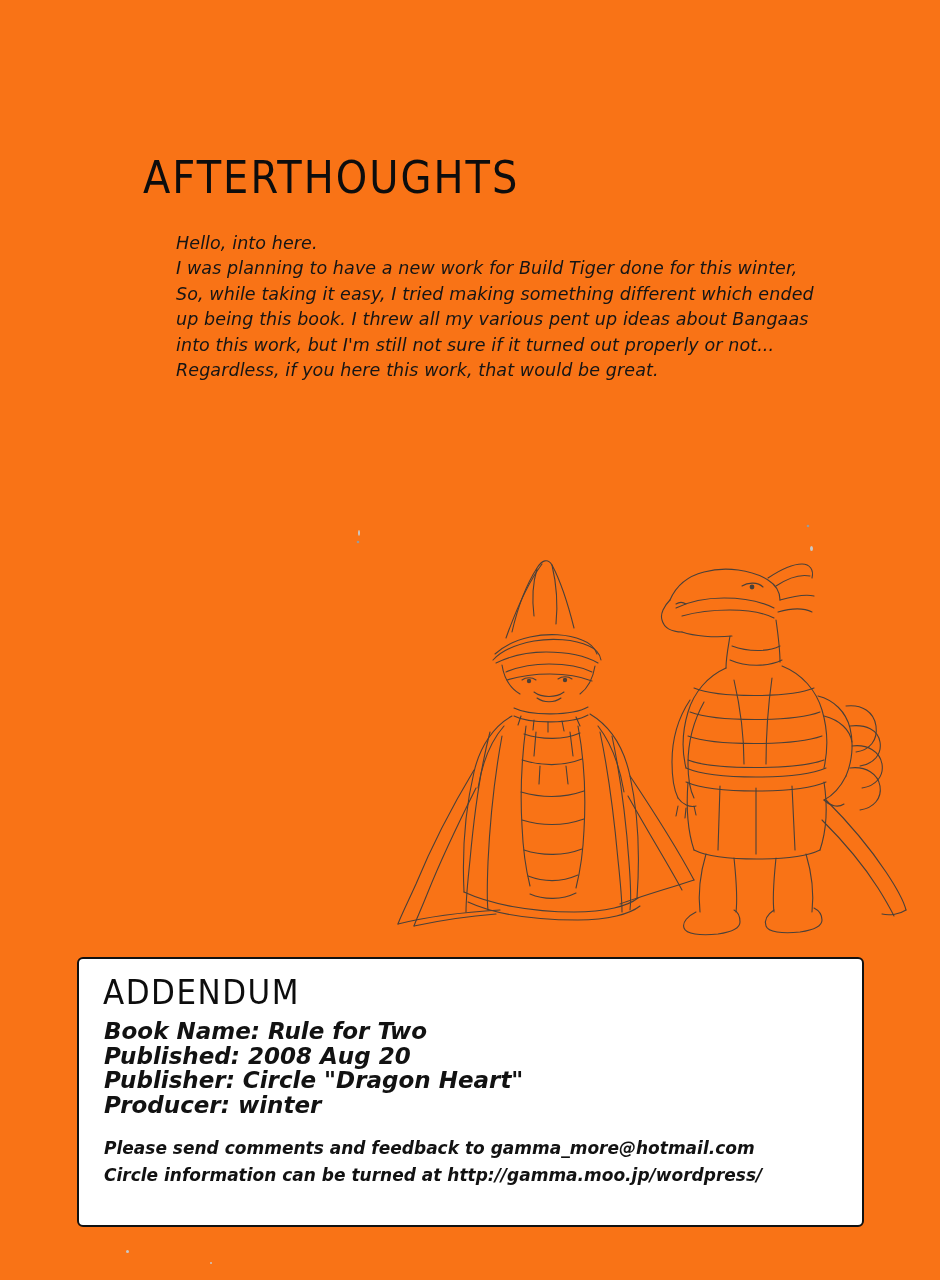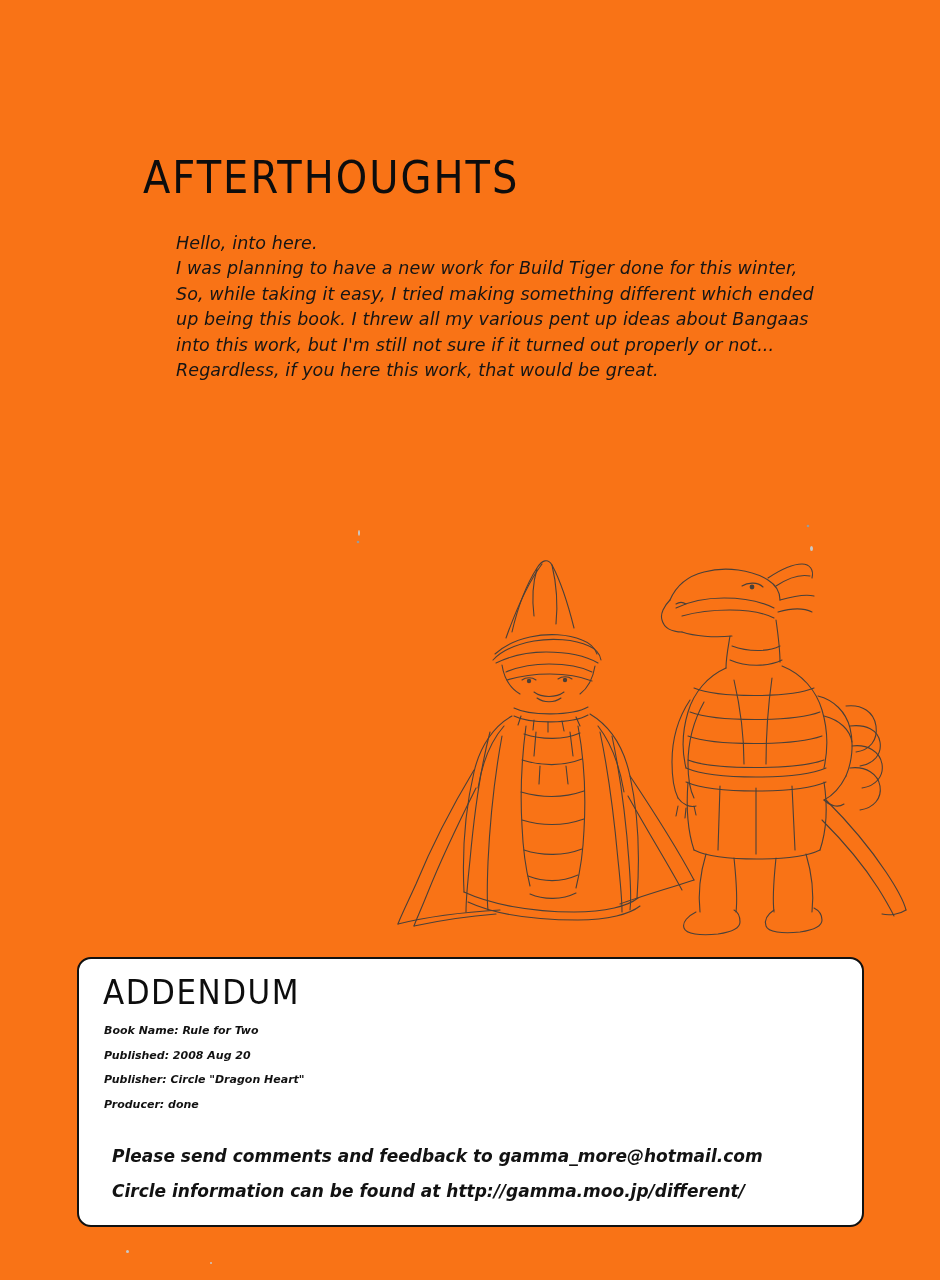--- a/index.html
+++ b/index.html
@@ -78,7 +78,7 @@
     width: 787px;
     height: 270px;
     border: 2.5px solid #111111;
-    border-radius: 14px;
+    border-radius: 6px;
     box-sizing: border-box;
     background: #ffffff;
   }

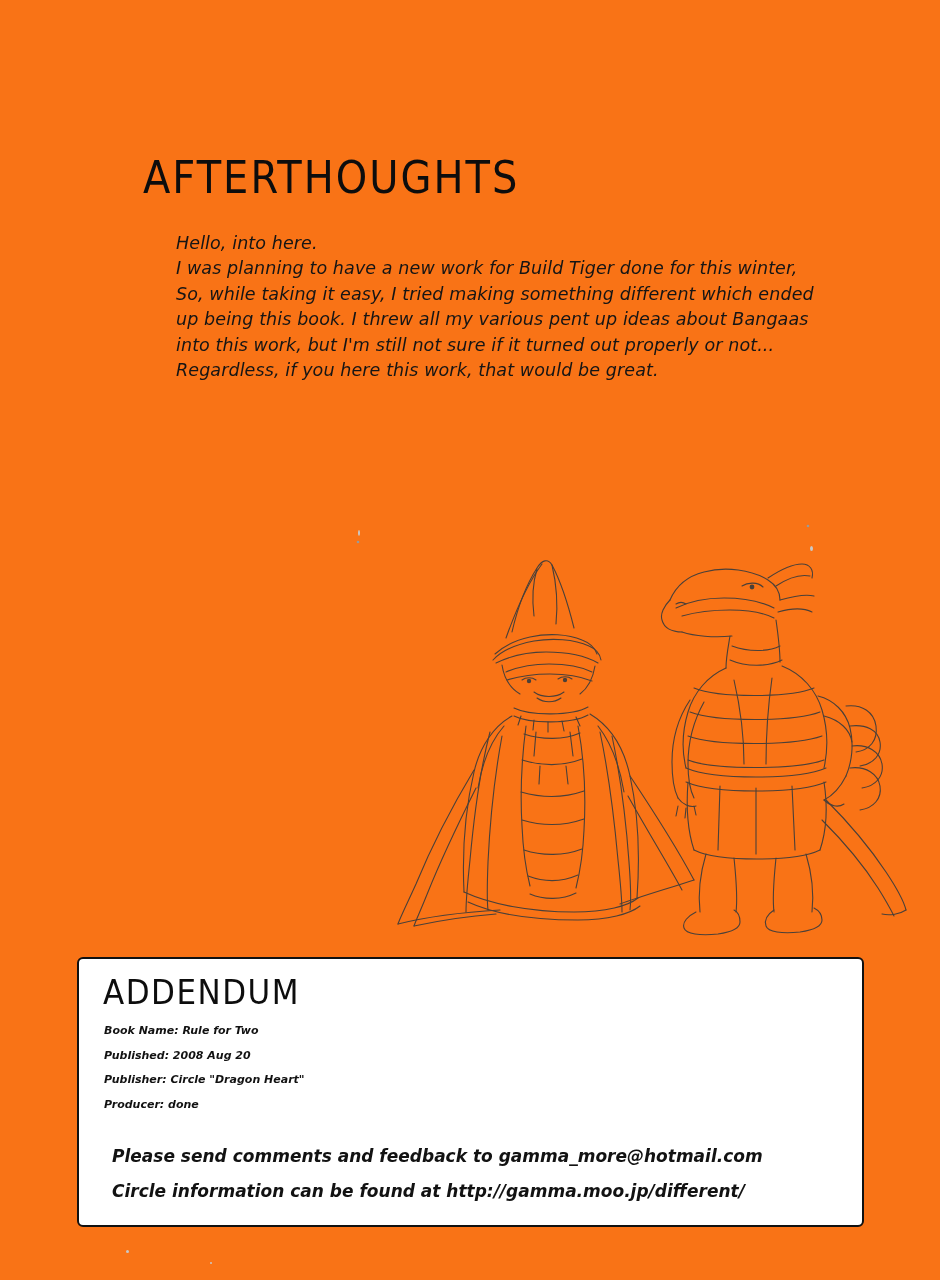--- a/index.html
+++ b/index.html
@@ -97,7 +97,7 @@
     position: absolute;
     left: 25px;
     top: 60px;
-    font-size: 11px;
+    font-size: 23px;
     line-height: 24.5px;
     font-style: italic;
     font-weight: 600;

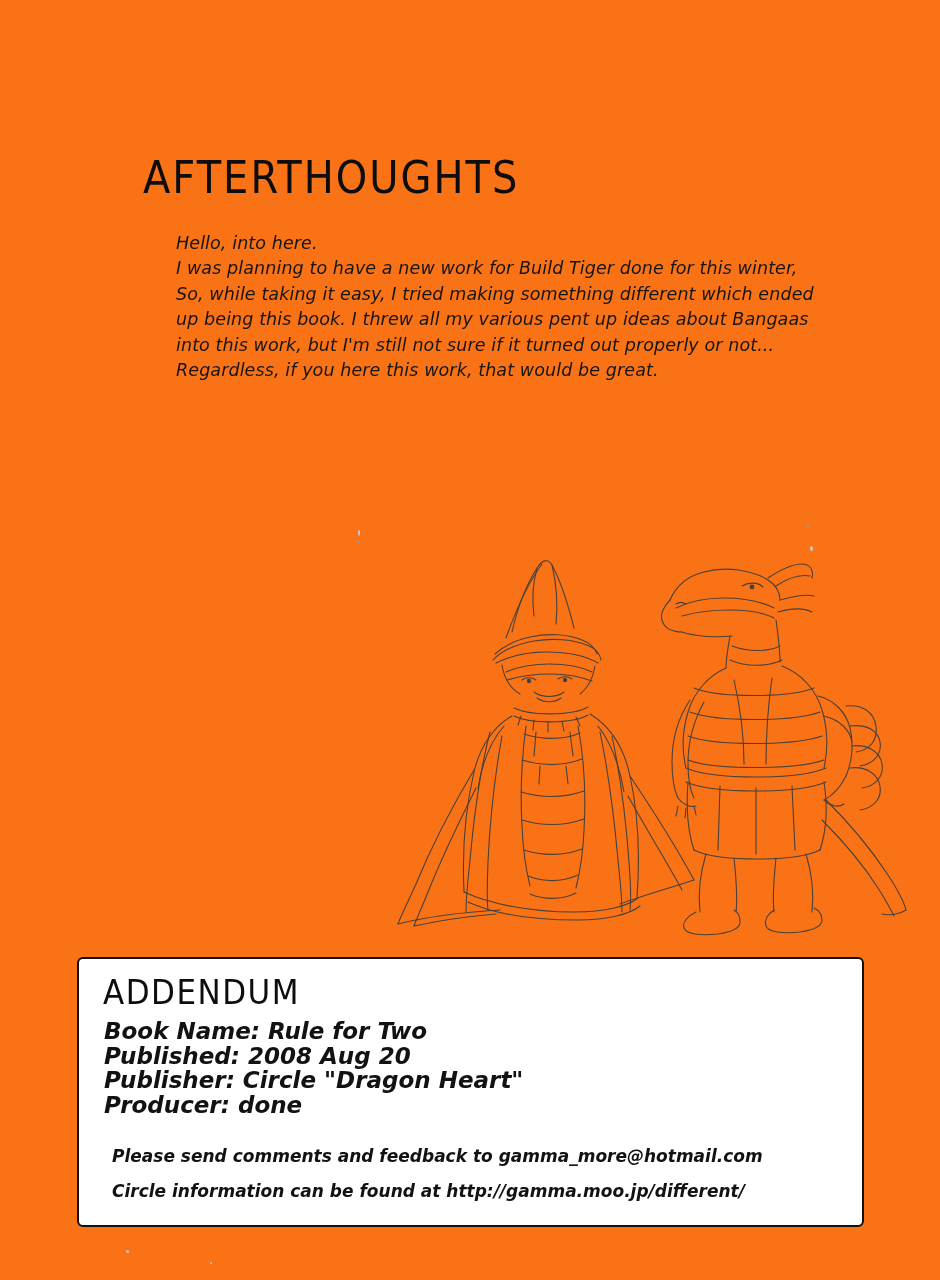--- a/index.html
+++ b/index.html
@@ -297,7 +297,7 @@
       <p>Book Name: Rule for Two</p>
       <p>Published: 2008 Aug 20</p>
       <p>Publisher: Circle "Dragon Heart"</p>
-      <p>Producer: done</p>
+      <p>Producer: winter</p>
     </div>
 
     <div class="addendum-contact">

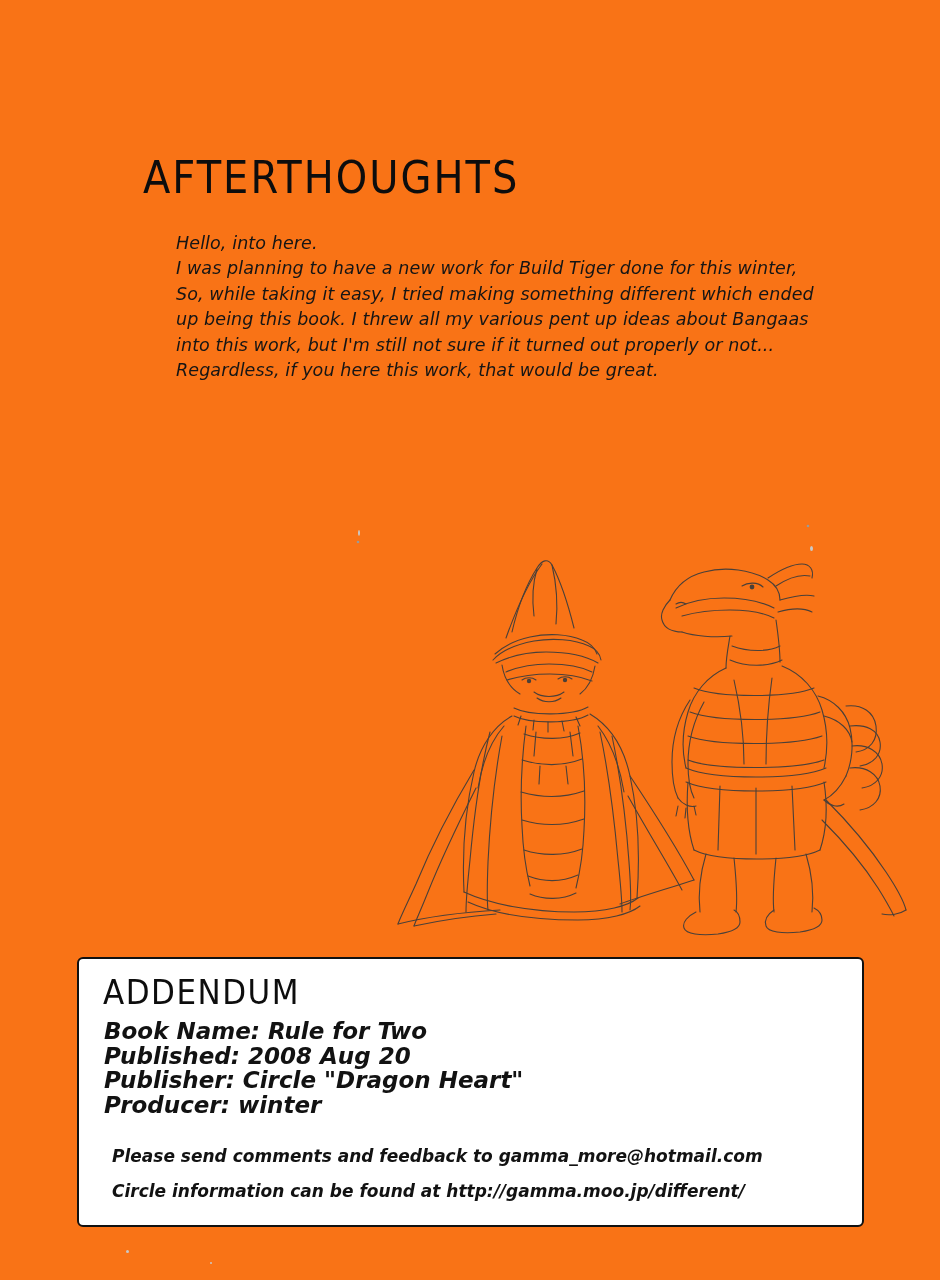--- a/index.html
+++ b/index.html
@@ -117,7 +117,7 @@
     font-family: "DejaVu Sans", sans-serif;
     color: #121212;
   }
-  .addendum-contact p { margin: 8px; }
+  .addendum-contact p { margin: 0; }
 
   .speck {
     position: absolute;

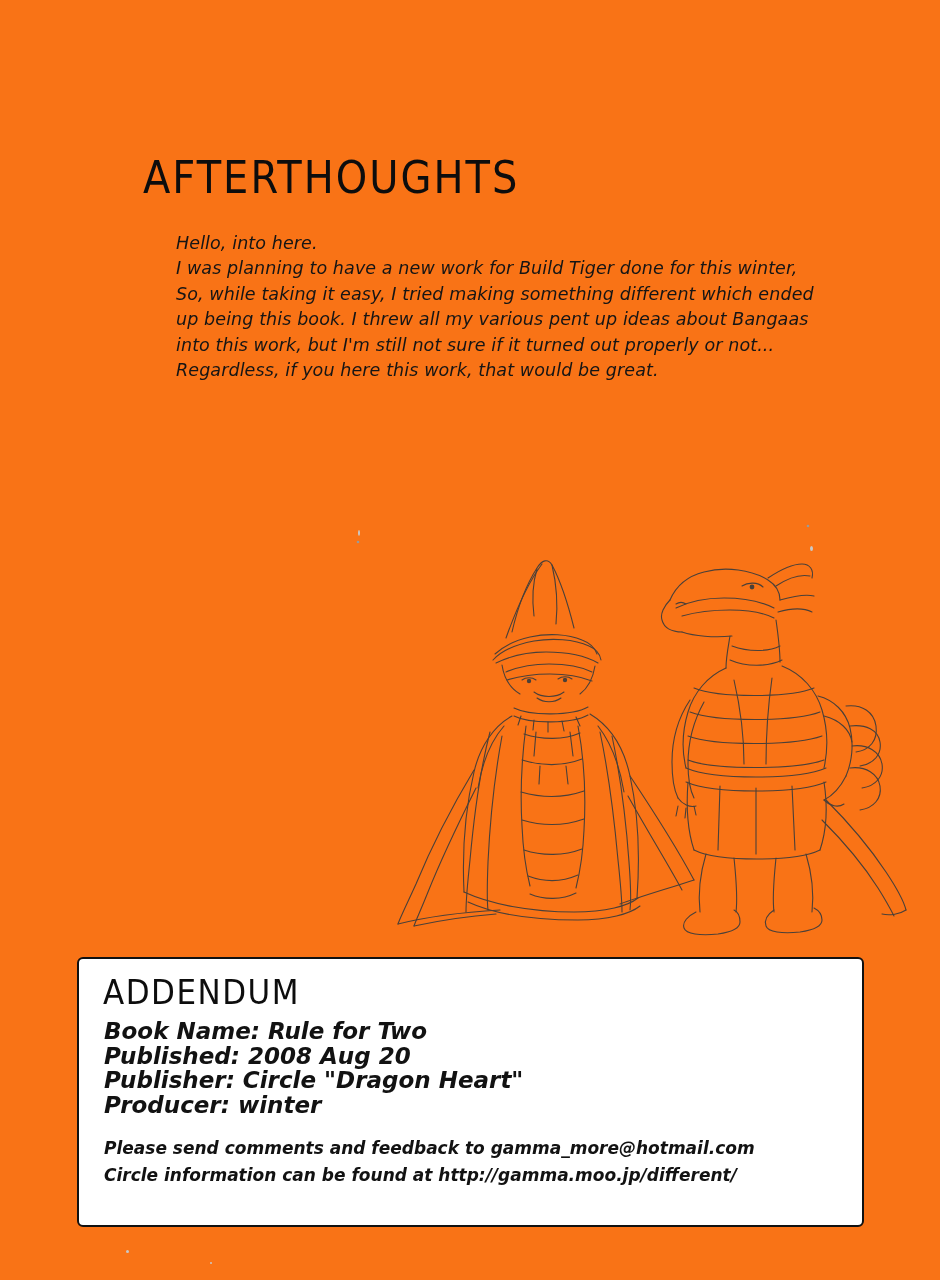--- a/index.html
+++ b/index.html
@@ -302,7 +302,7 @@
 
     <div class="addendum-contact">
       <p>Please send comments and feedback to gamma_more@hotmail.com</p>
-      <p>Circle information can be found at http://gamma.moo.jp/different/</p>
+      <p>Circle information can be turned at http://gamma.moo.jp/wordpress/</p>
     </div>
   </div>
 

